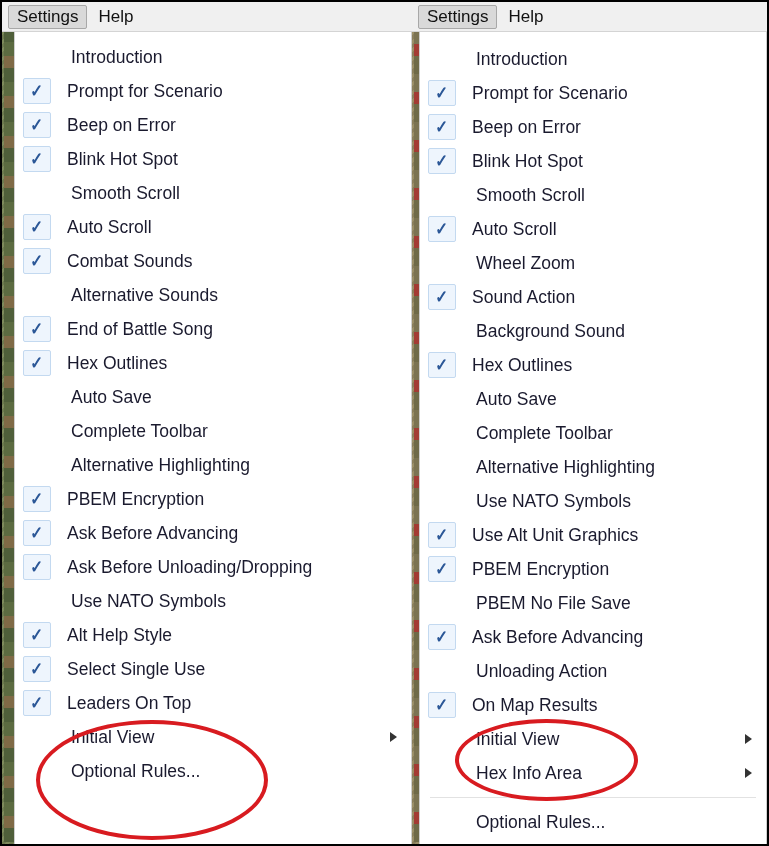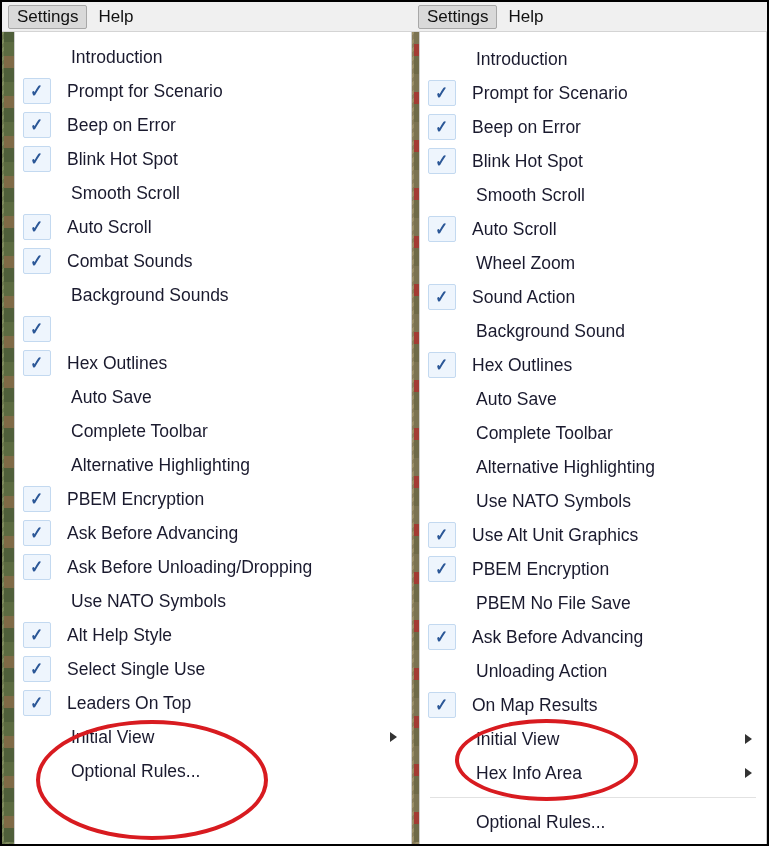--- a/index.html
+++ b/index.html
@@ -261,7 +261,7 @@
 
         <div class="menu-item">
           <div class="menu-check"></div>
-          <div class="menu-label">Background Sounds</div>
+          <div class="menu-label">Alternative Sounds</div>
         </div>
 
         <div class="menu-item has-check">

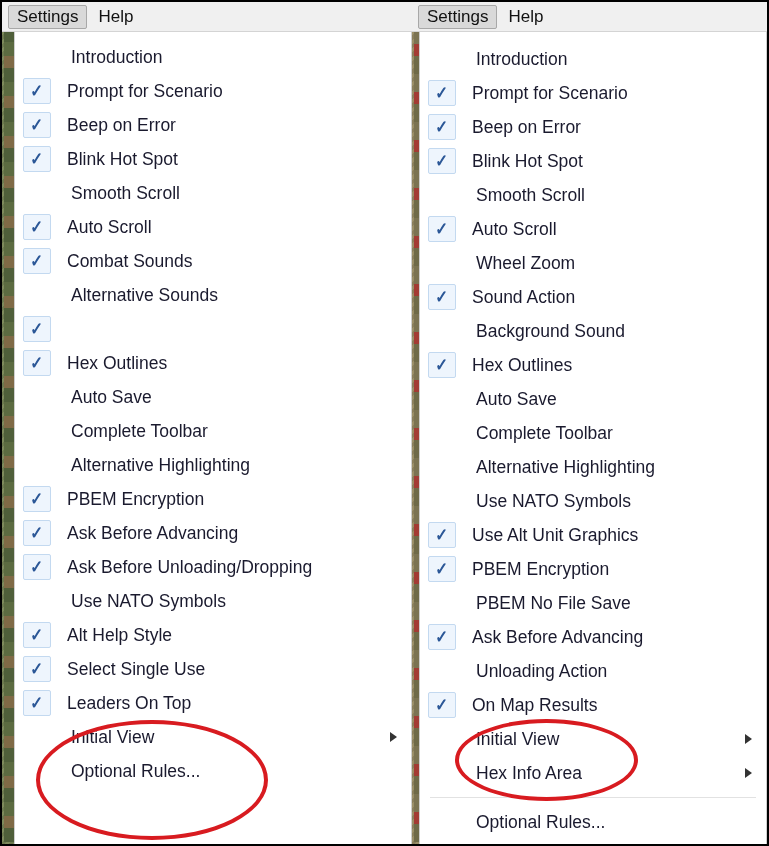--- a/index.html
+++ b/index.html
@@ -268,6 +268,7 @@
           <div class="menu-check on">
               <span class="check-glyph">✓</span>
             </div>
+          <div class="menu-label">End of Battle Song</div>
         </div>
 
         <div class="menu-item has-check">

